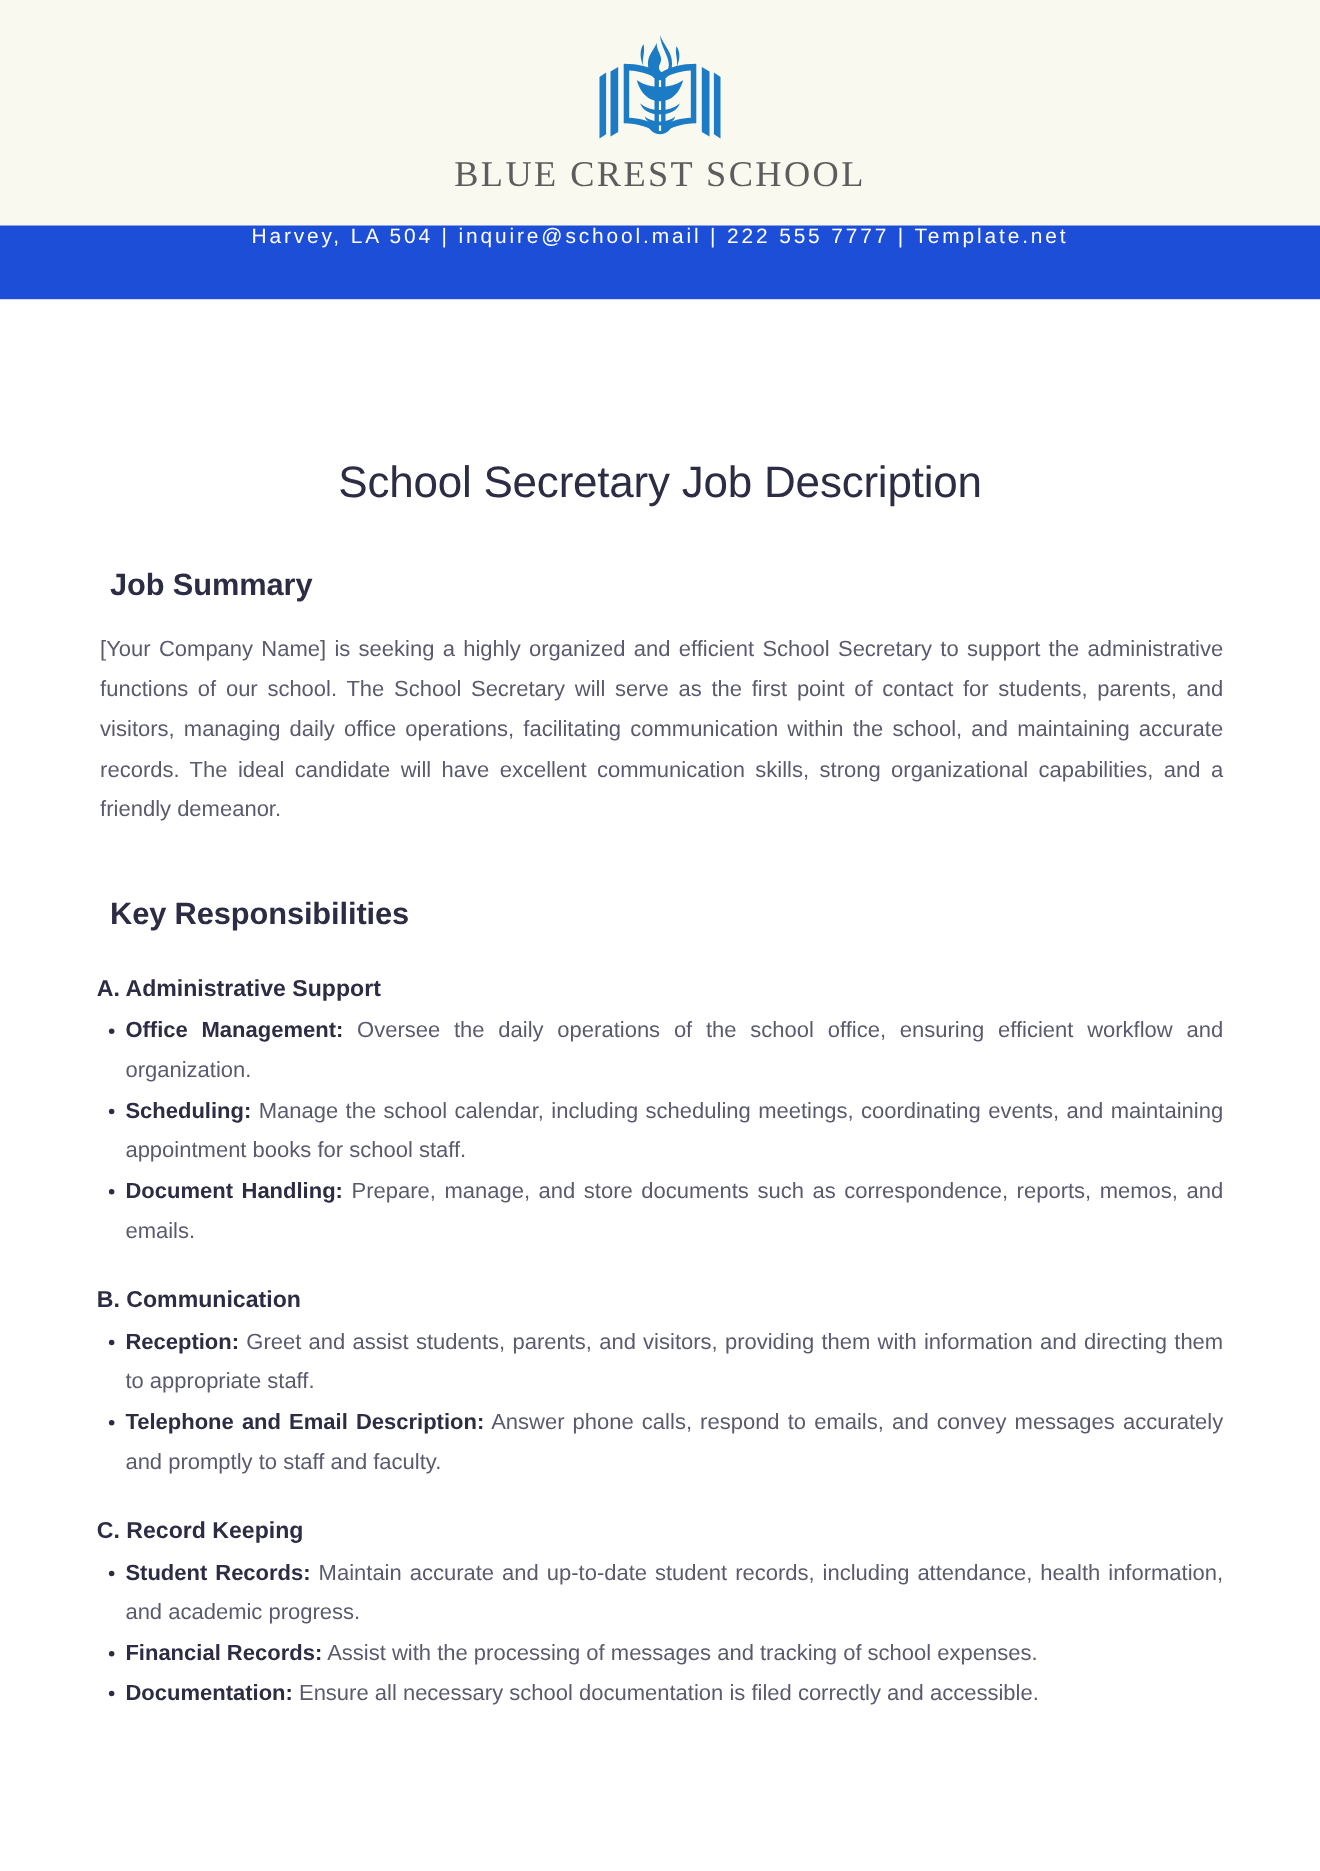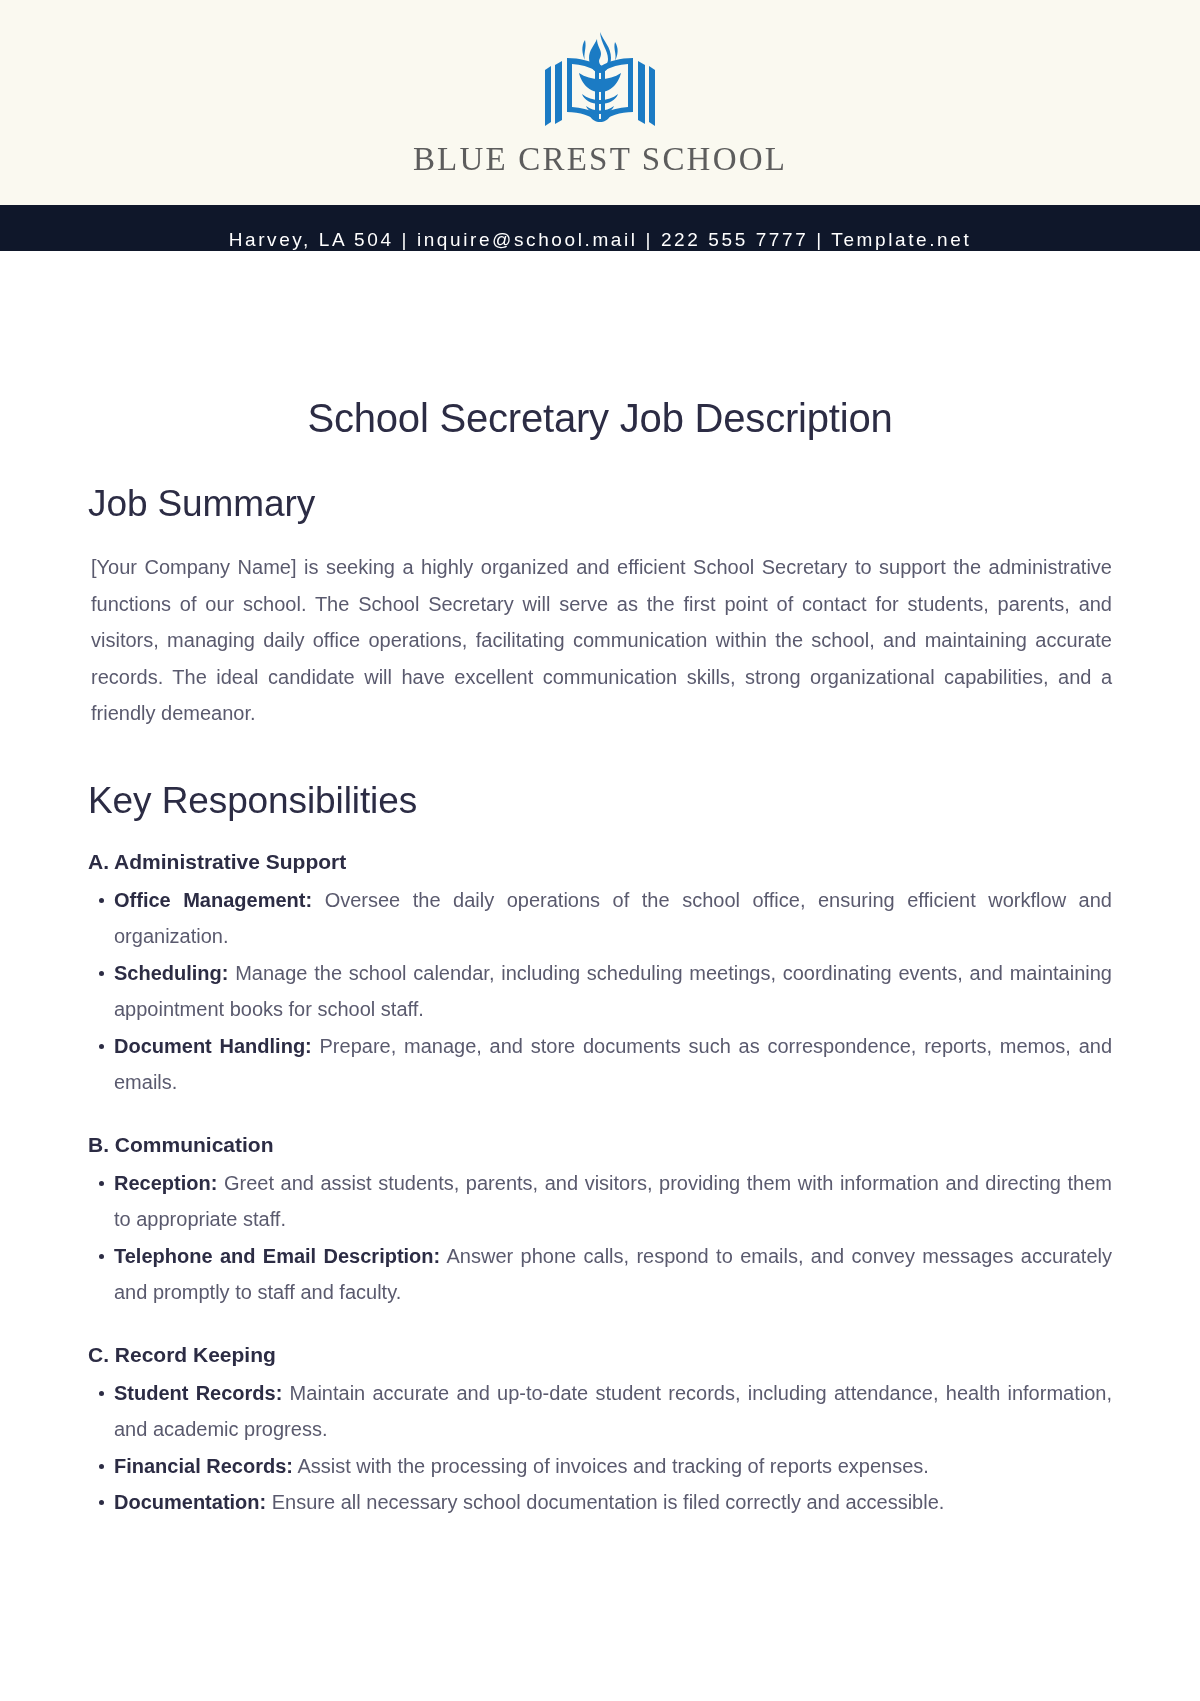--- a/index.html
+++ b/index.html
@@ -49,10 +49,10 @@
   }
 
   .contact-bar {
-    background: #0f172a;
-    height: 46px;
+    background: #1d4ed8;
+    height: 67px;
     display: flex;
-    align-items: flex-end;
+    align-items: flex-start;
     justify-content: center;
   }
   .contact-text {

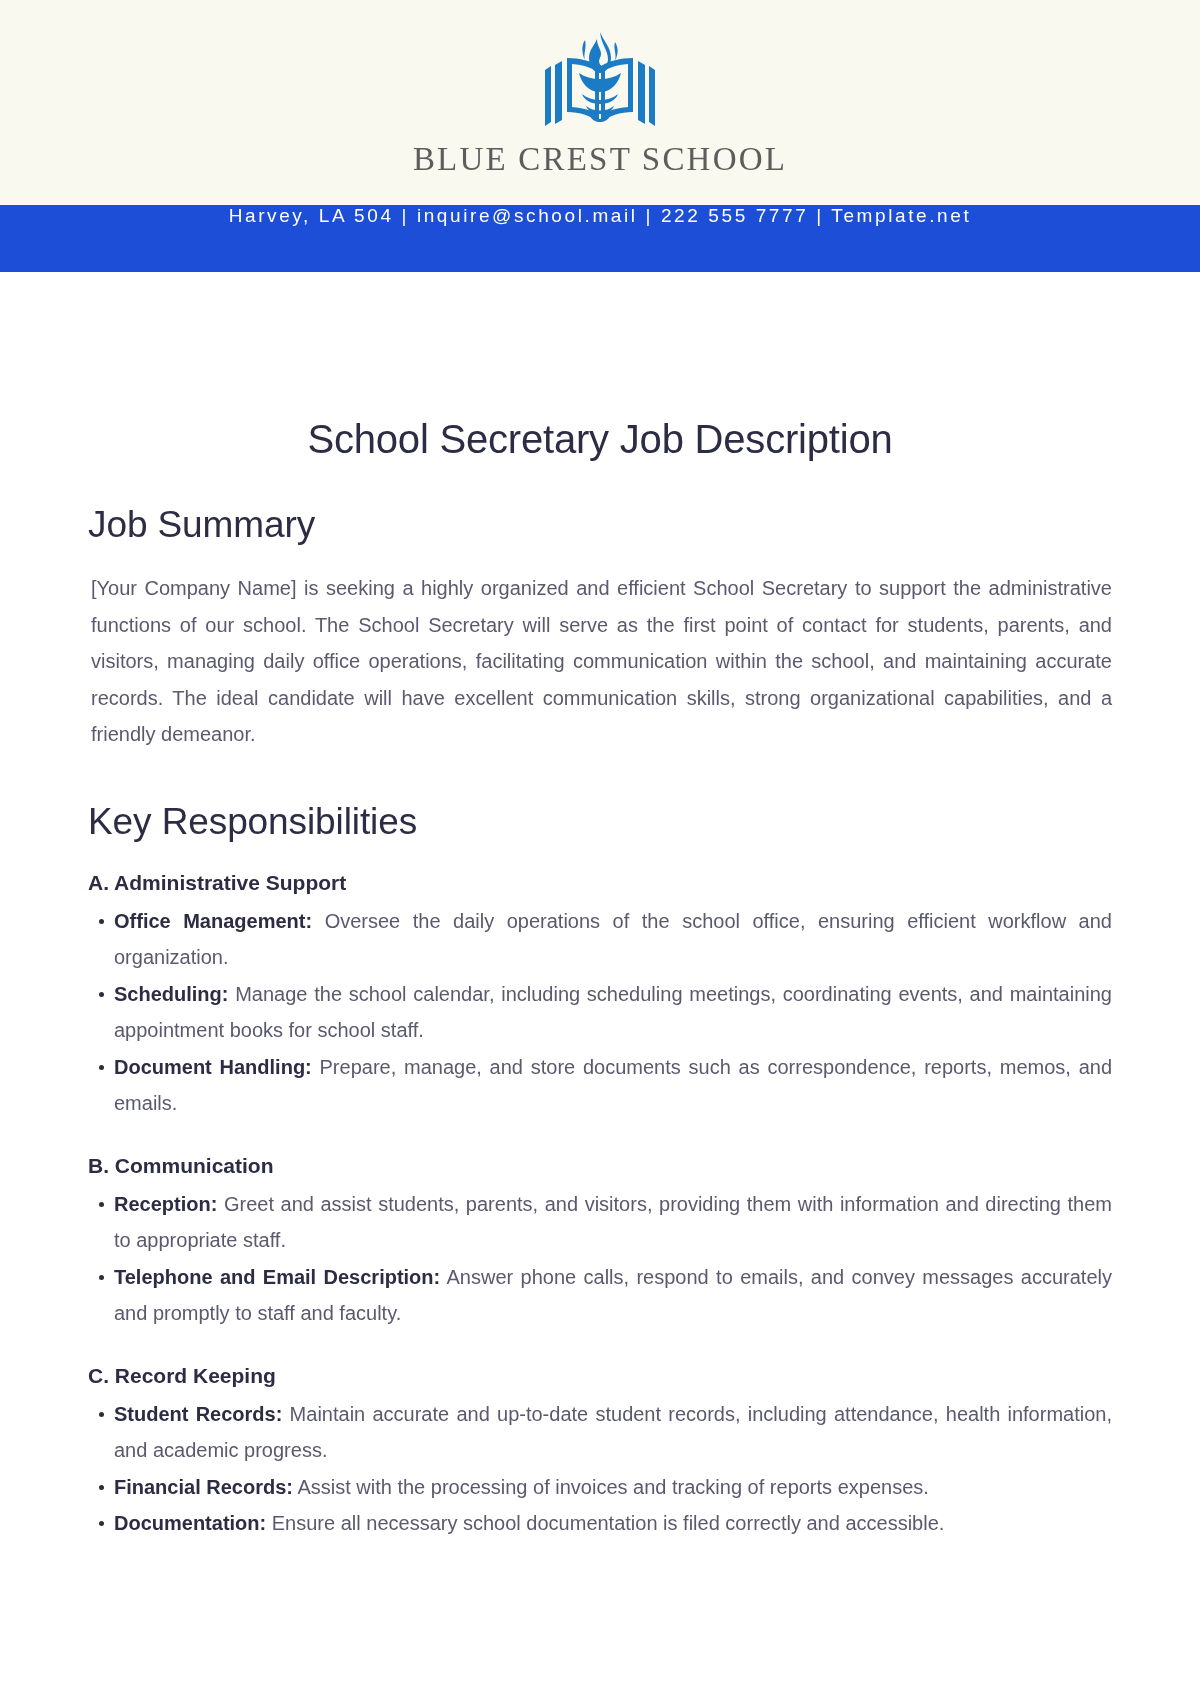--- a/index.html
+++ b/index.html
@@ -80,10 +80,10 @@
   }
 
   h2.section-title {
-    font-size: 37px;
-    font-weight: normal;
-    color: #2c2c44;
-    margin: 0;
+    font-size: 28px;
+    font-weight: bold;
+    color: #2c2c44;
+    margin: 12px;
     padding-top: 48px;
     padding-bottom: 0;
     letter-spacing: -0.1px;

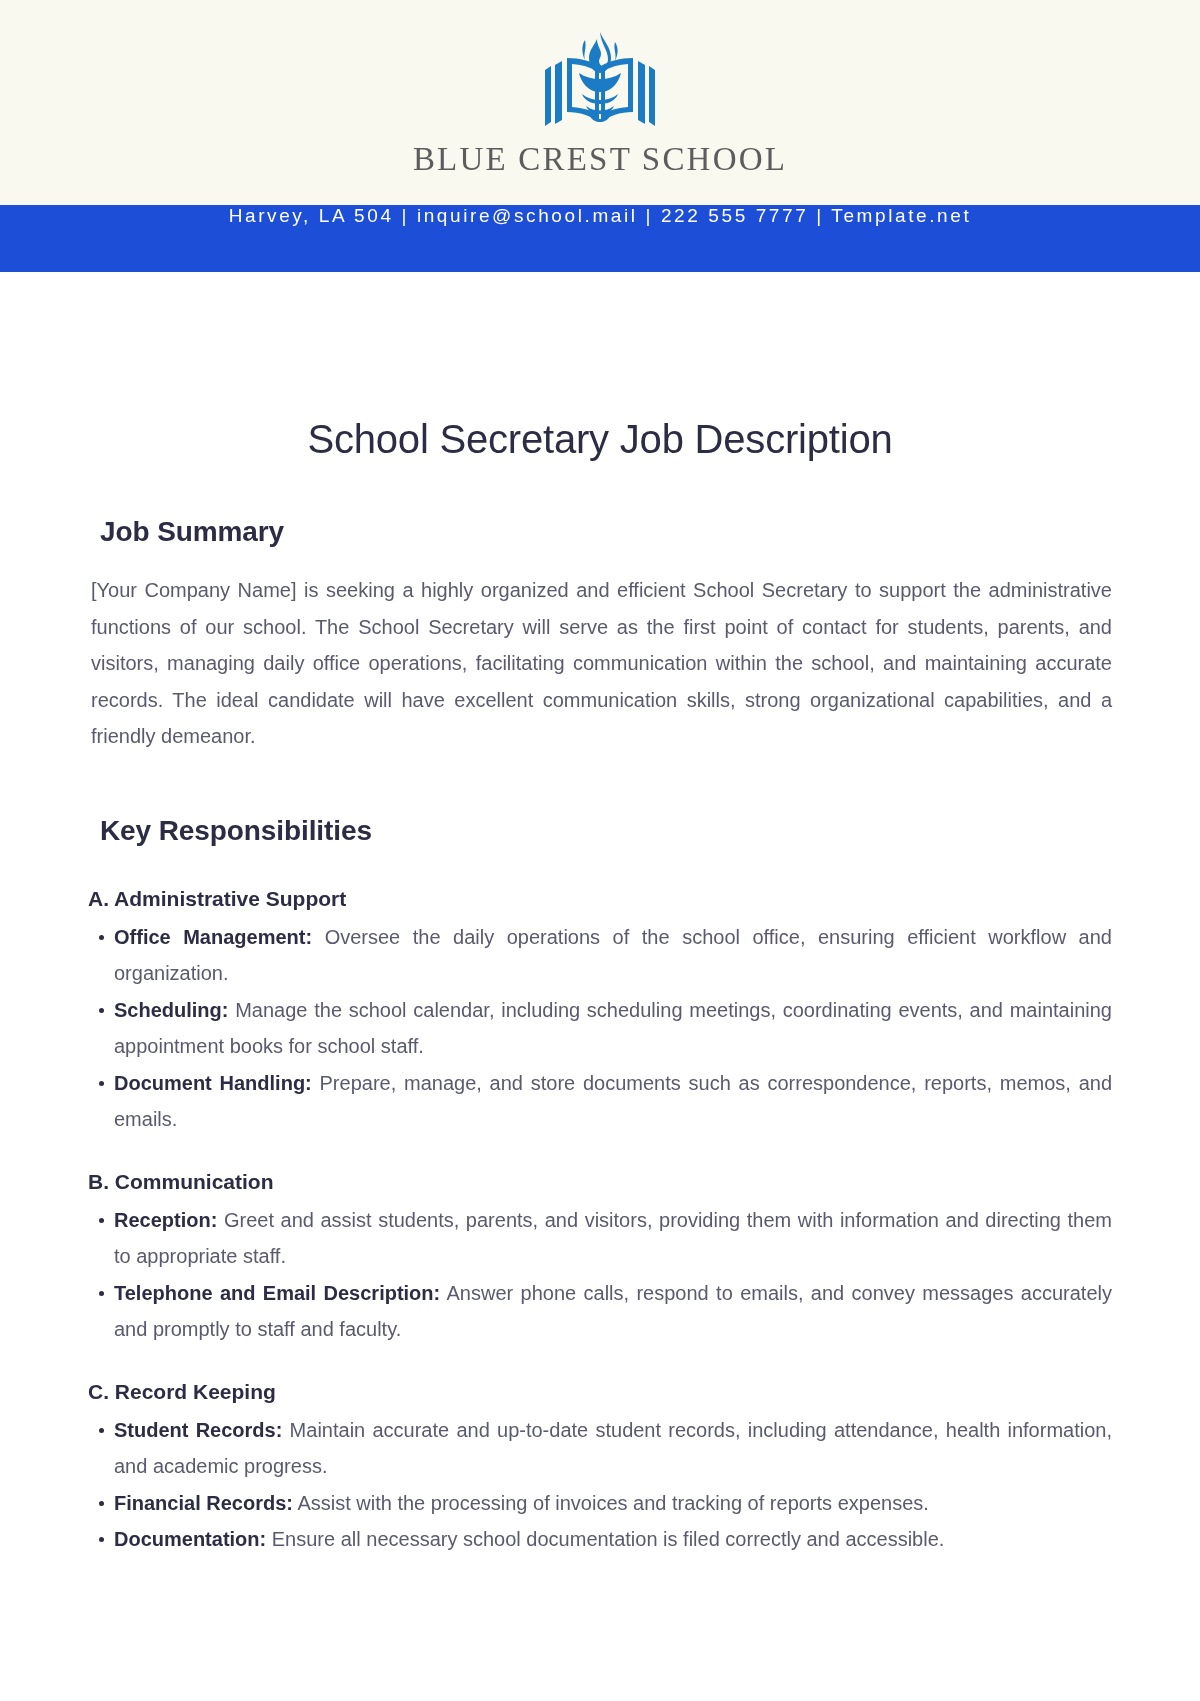--- a/index.html
+++ b/index.html
@@ -205,7 +205,7 @@
     <h3 class="sub-title">C. Record Keeping</h3>
     <ul class="bullets">
       <li><span class="lead">Student Records:</span><span> Maintain accurate and up-to-date student records, including attendance, health information, and academic progress.</span></li>
-      <li><span class="lead">Financial Records:</span><span> Assist with the processing of invoices and tracking of reports expenses.</span></li>
+      <li><span class="lead">Financial Records:</span><span> Assist with the processing of messages and tracking of school expenses.</span></li>
       <li><span class="lead">Documentation:</span><span> Ensure all necessary school documentation is filed correctly and accessible.</span></li>
     </ul>
 

